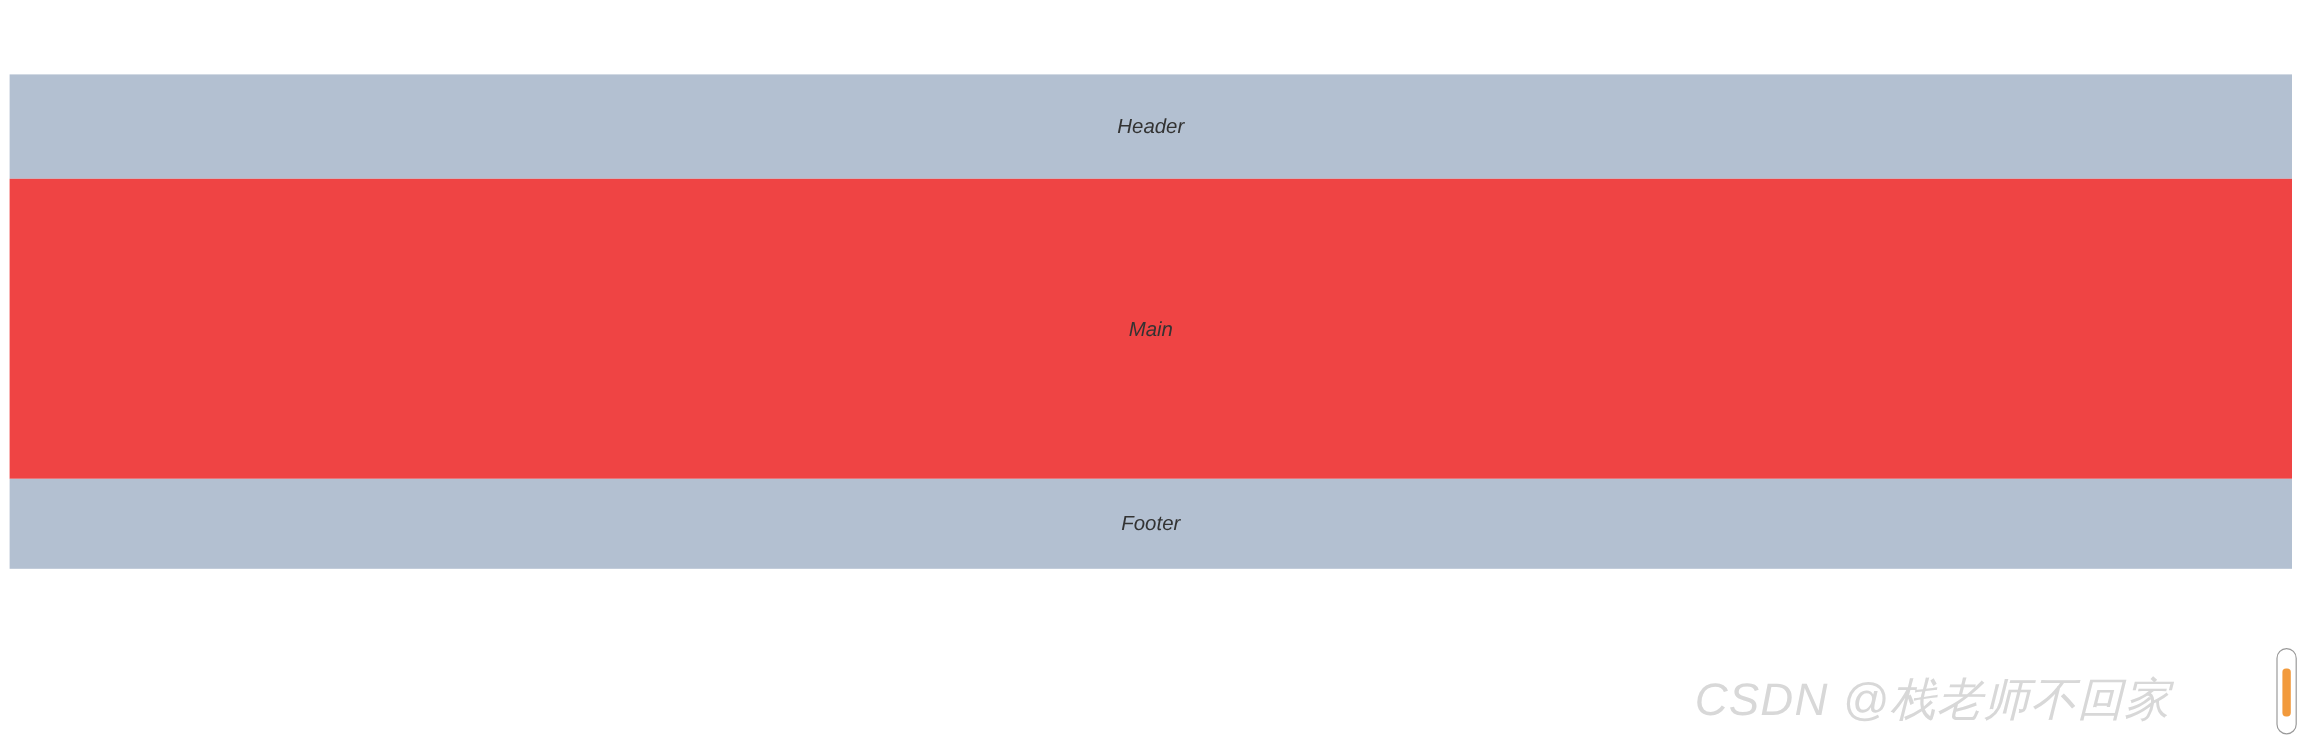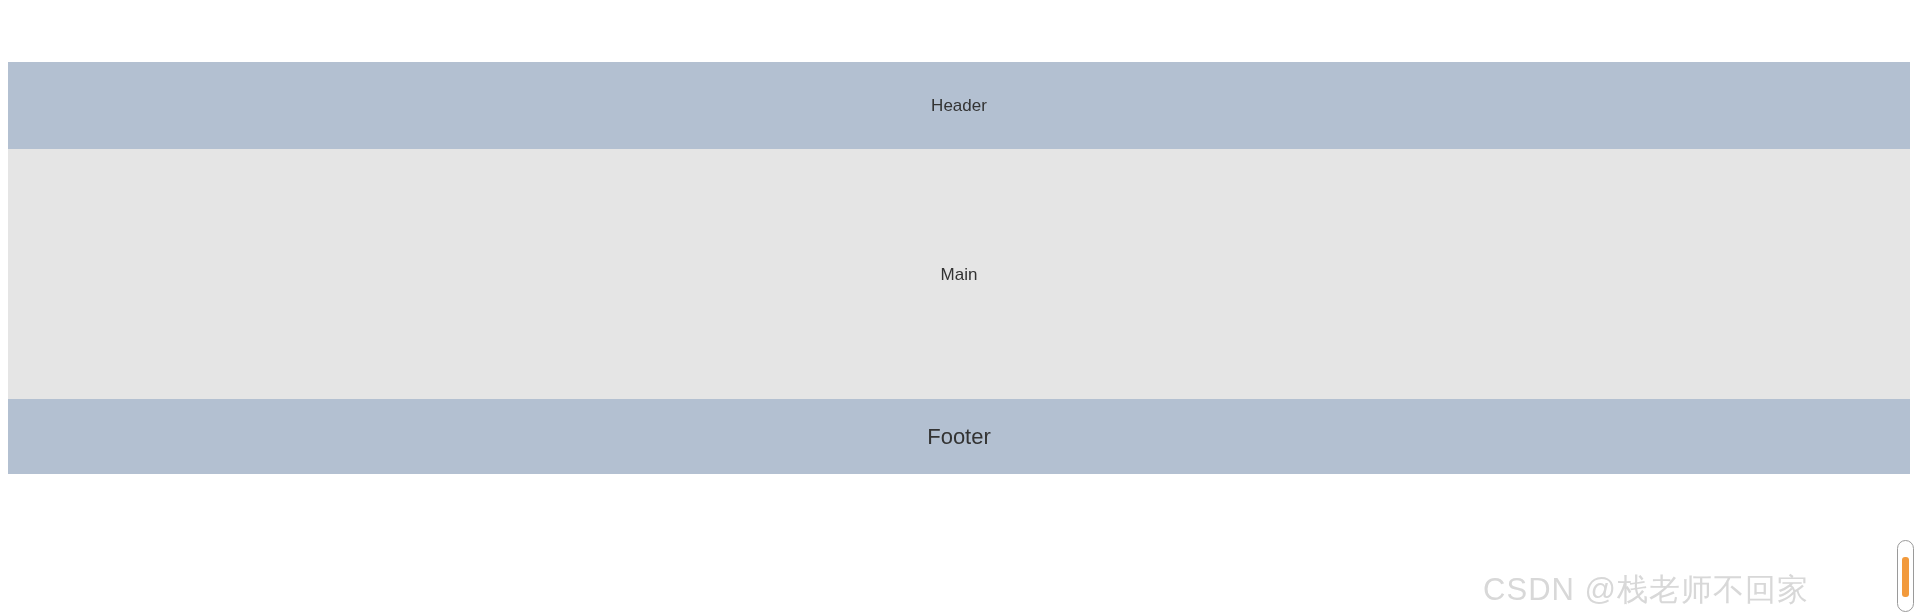--- a/index.html
+++ b/index.html
@@ -17,6 +17,7 @@
     width: 1821px;
     height: 616px;
     background: #ffffff;
+    font-style: italic;
   }
 
   

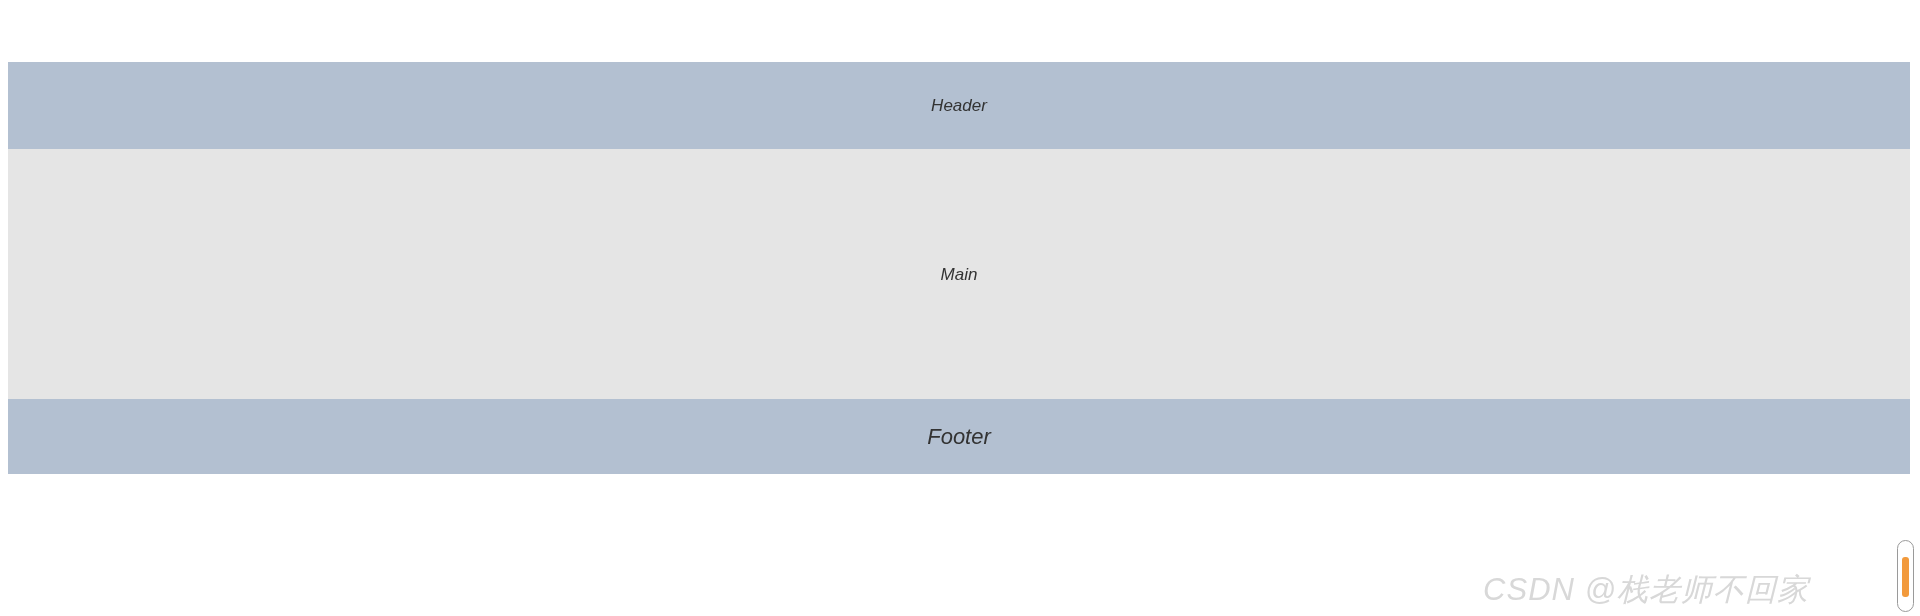--- a/index.html
+++ b/index.html
@@ -71,7 +71,7 @@
 
   .main-band {
     flex: 1 1 auto;
-    background: #e5e5e5;
+    background: #ef4444;
     display: flex;
     align-items: center;
     justify-content: center;

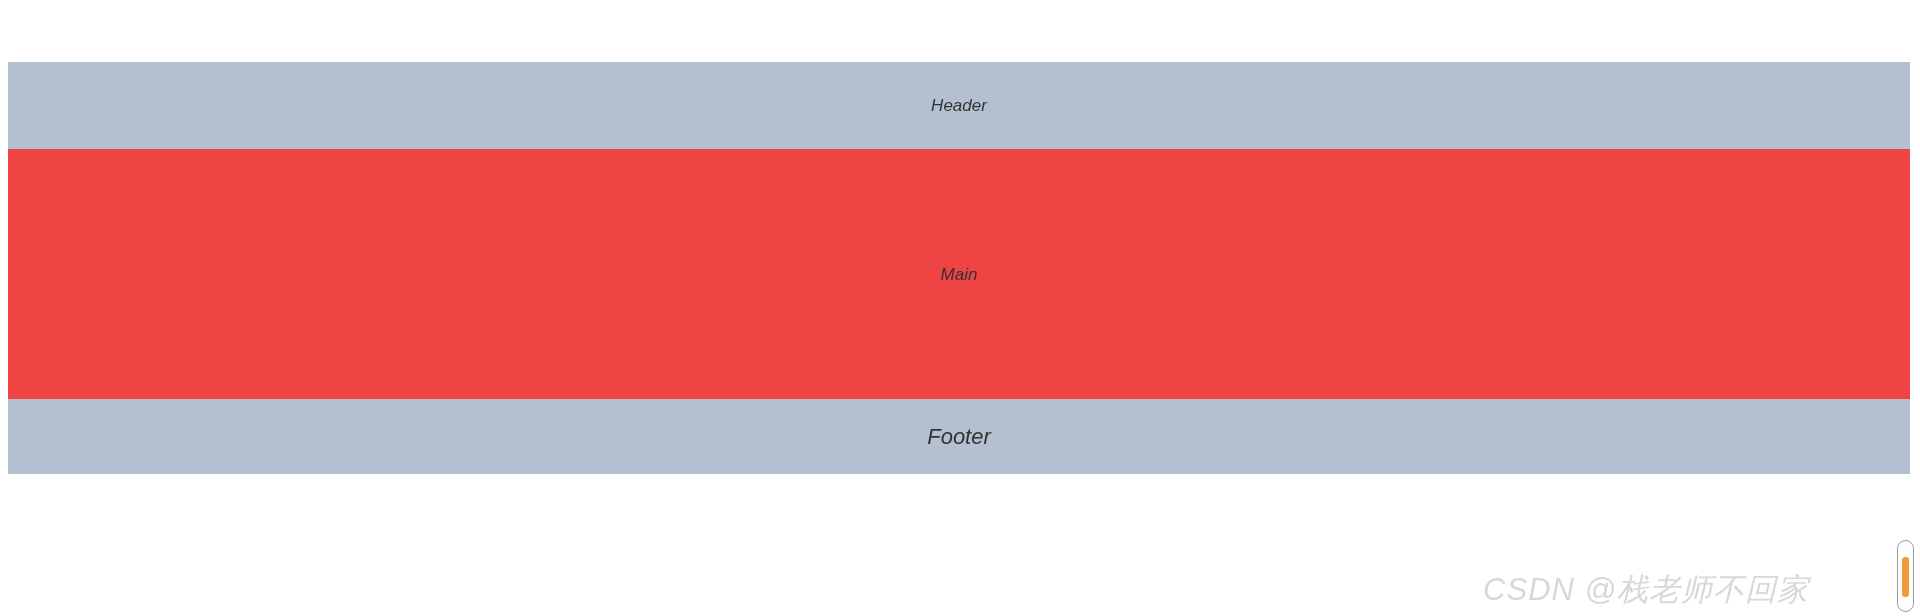--- a/index.html
+++ b/index.html
@@ -89,7 +89,7 @@
     align-items: center;
     justify-content: center;
     color: #333333;
-    font-size: 22px;
+    font-size: 17px;
     line-height: 1;
   }
 

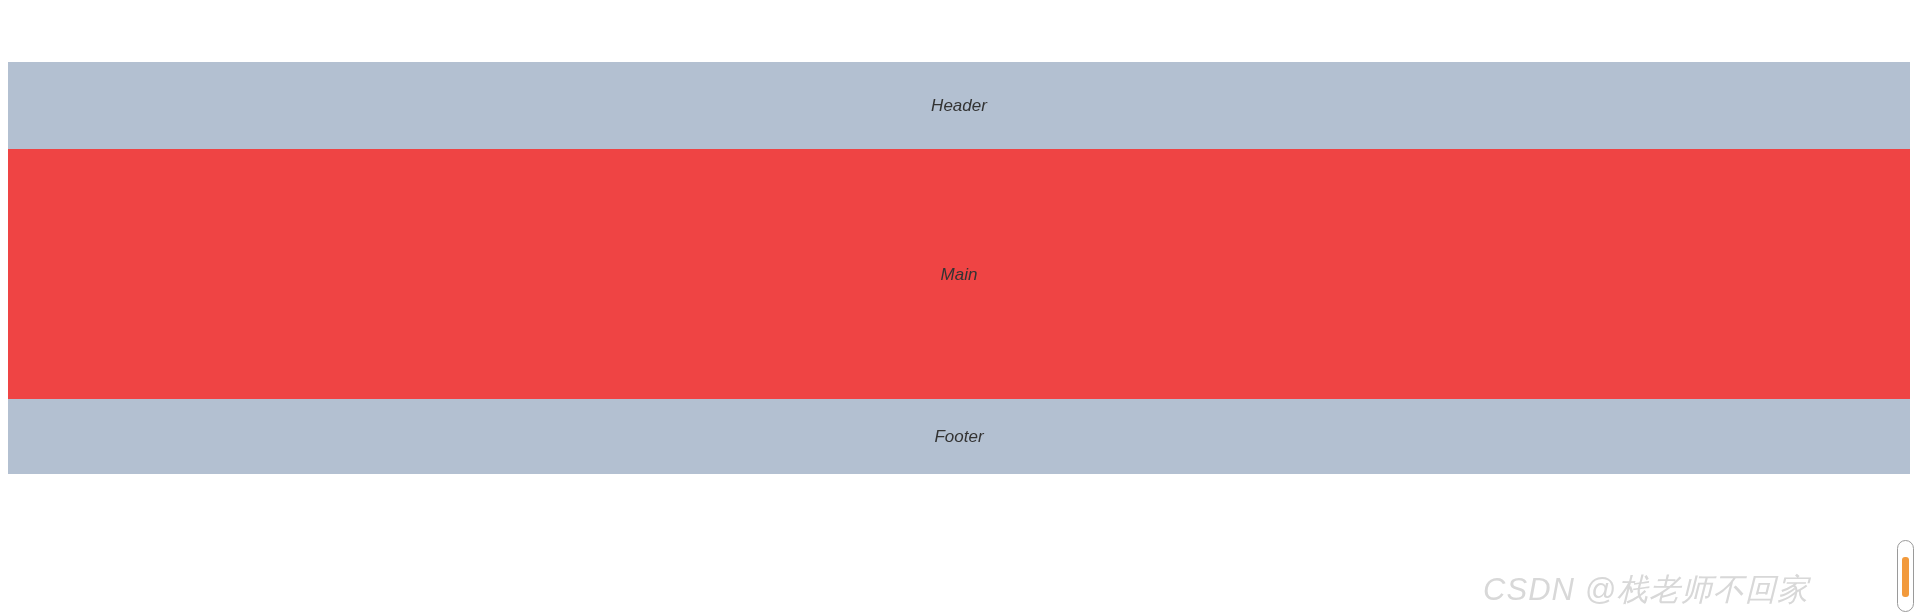--- a/index.html
+++ b/index.html
@@ -98,7 +98,7 @@
     position: absolute;
     right: 12px;
     bottom: 8px;
-    font-size: 31px;
+    font-size: 38px;
     color: #d8d8d8;
     letter-spacing: 1px;
     white-space: nowrap;

